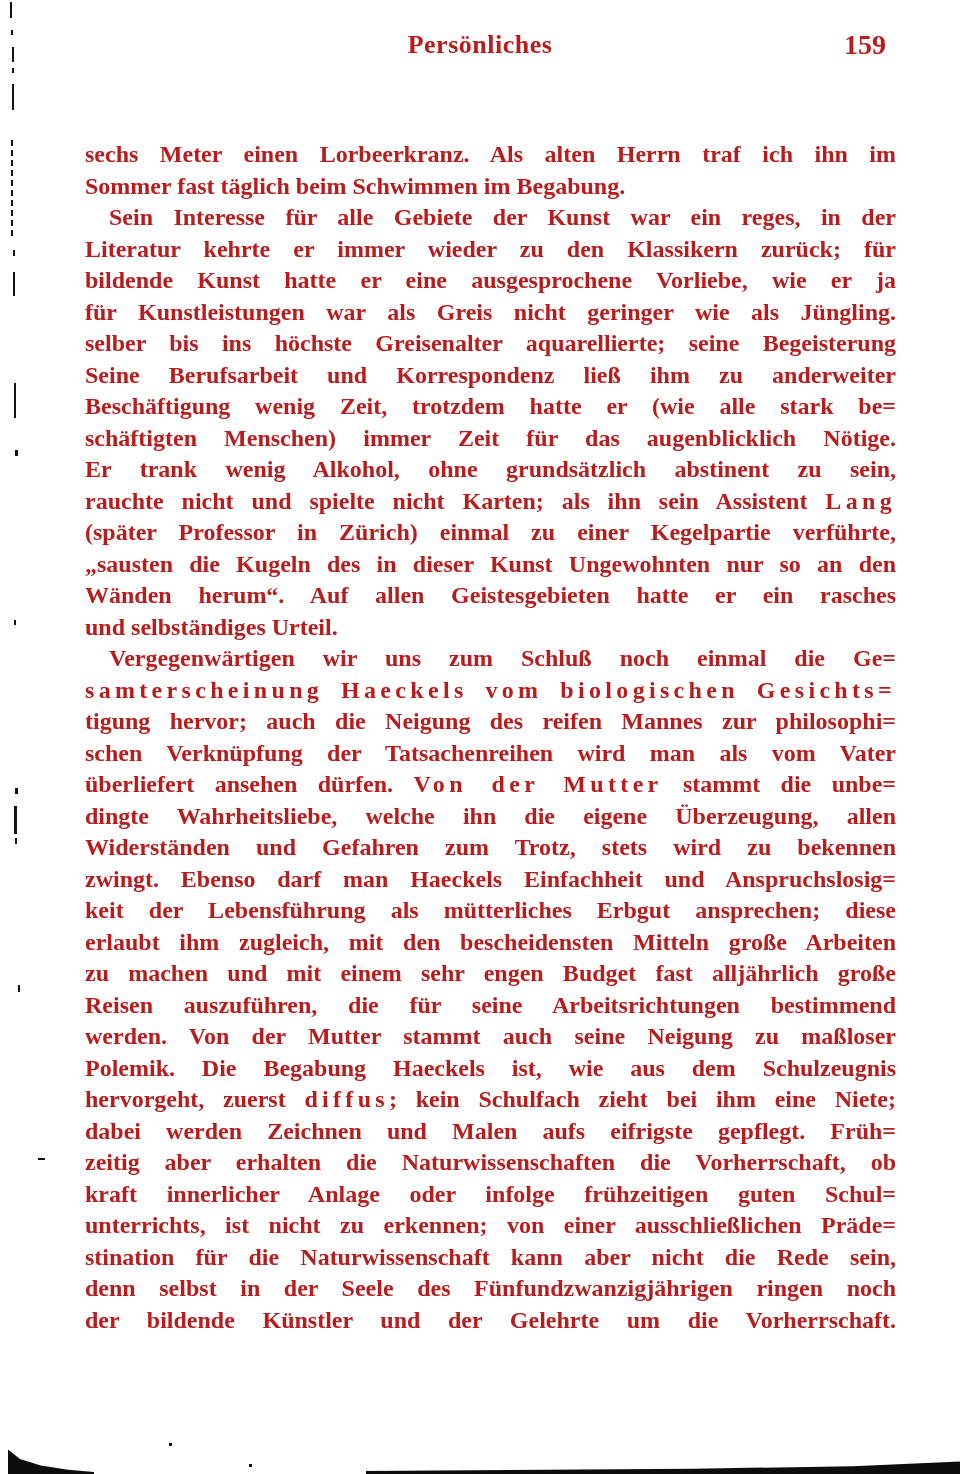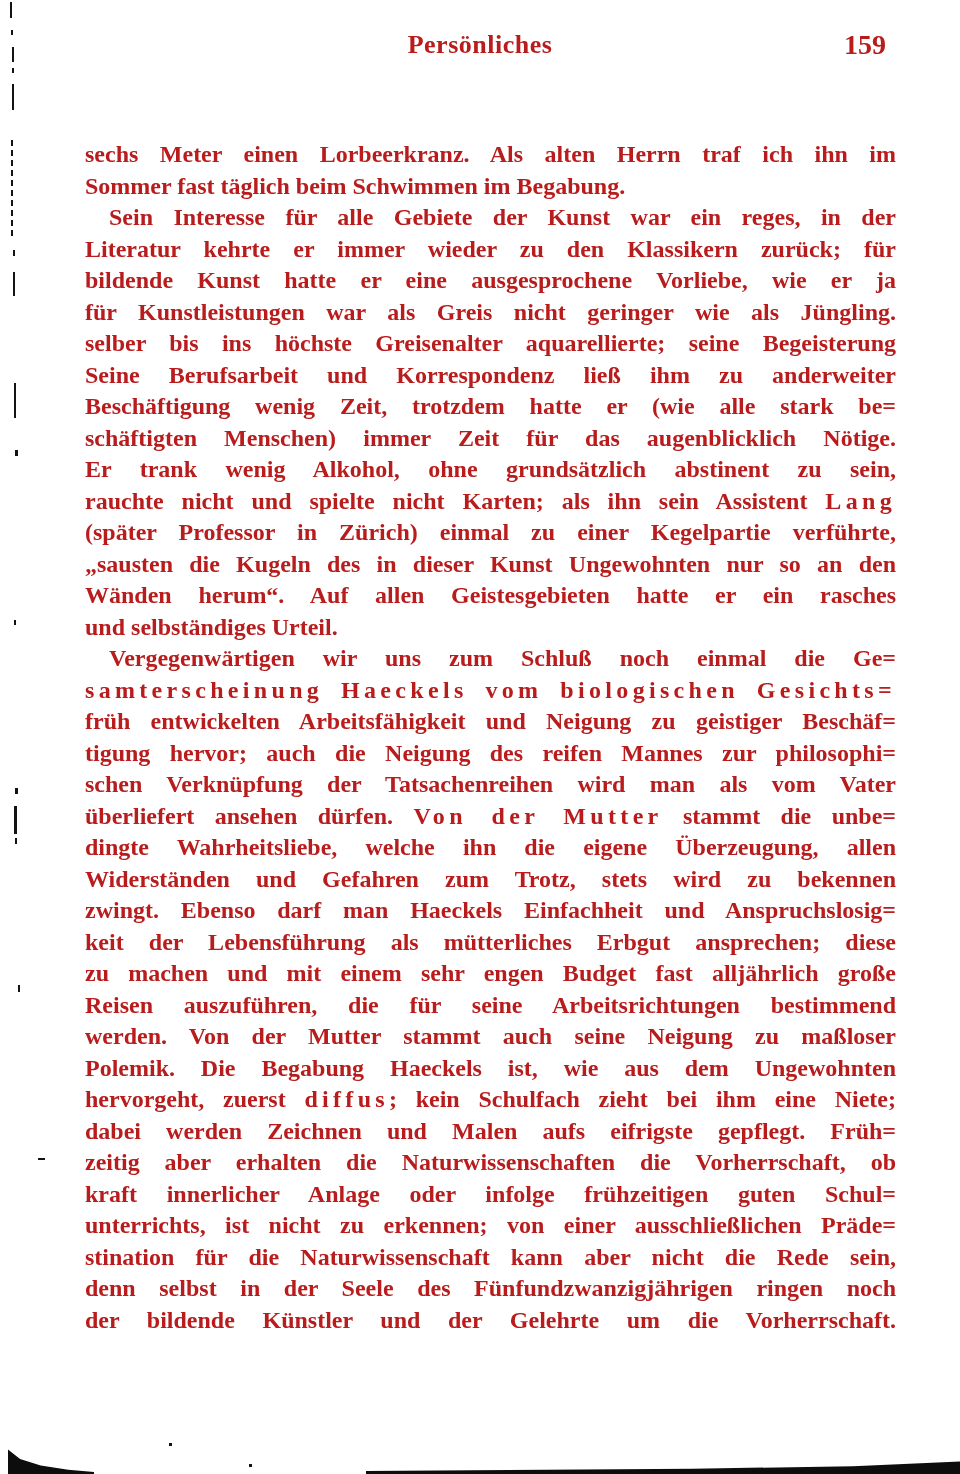--- a/index.html
+++ b/index.html
@@ -81,7 +81,6 @@
       <div class="line nojust"><span>und selbständiges Urteil.</span></div>
       <div class="line indent"><span>Vergegenwärtigen wir uns zum Schluß noch einmal die Ge=</span></div>
       <div class="line"><span class="gesperrt">samterscheinung Haeckels vom biologischen Gesichts=</span></div>
-      <div class="line"><span>früh entwickelten Arbeitsfähigkeit und Neigung zu geistiger Beschäf=</span></div>
       <div class="line"><span>tigung hervor; auch die Neigung des reifen Mannes zur philosophi=</span></div>
       <div class="line"><span>schen Verknüpfung der Tatsachenreihen wird man als vom Vater</span></div>
       <div class="line"><span>überliefert ansehen dürfen. </span><span class="gesperrt">Von der Mutter</span><span> stammt die unbe=</span></div>

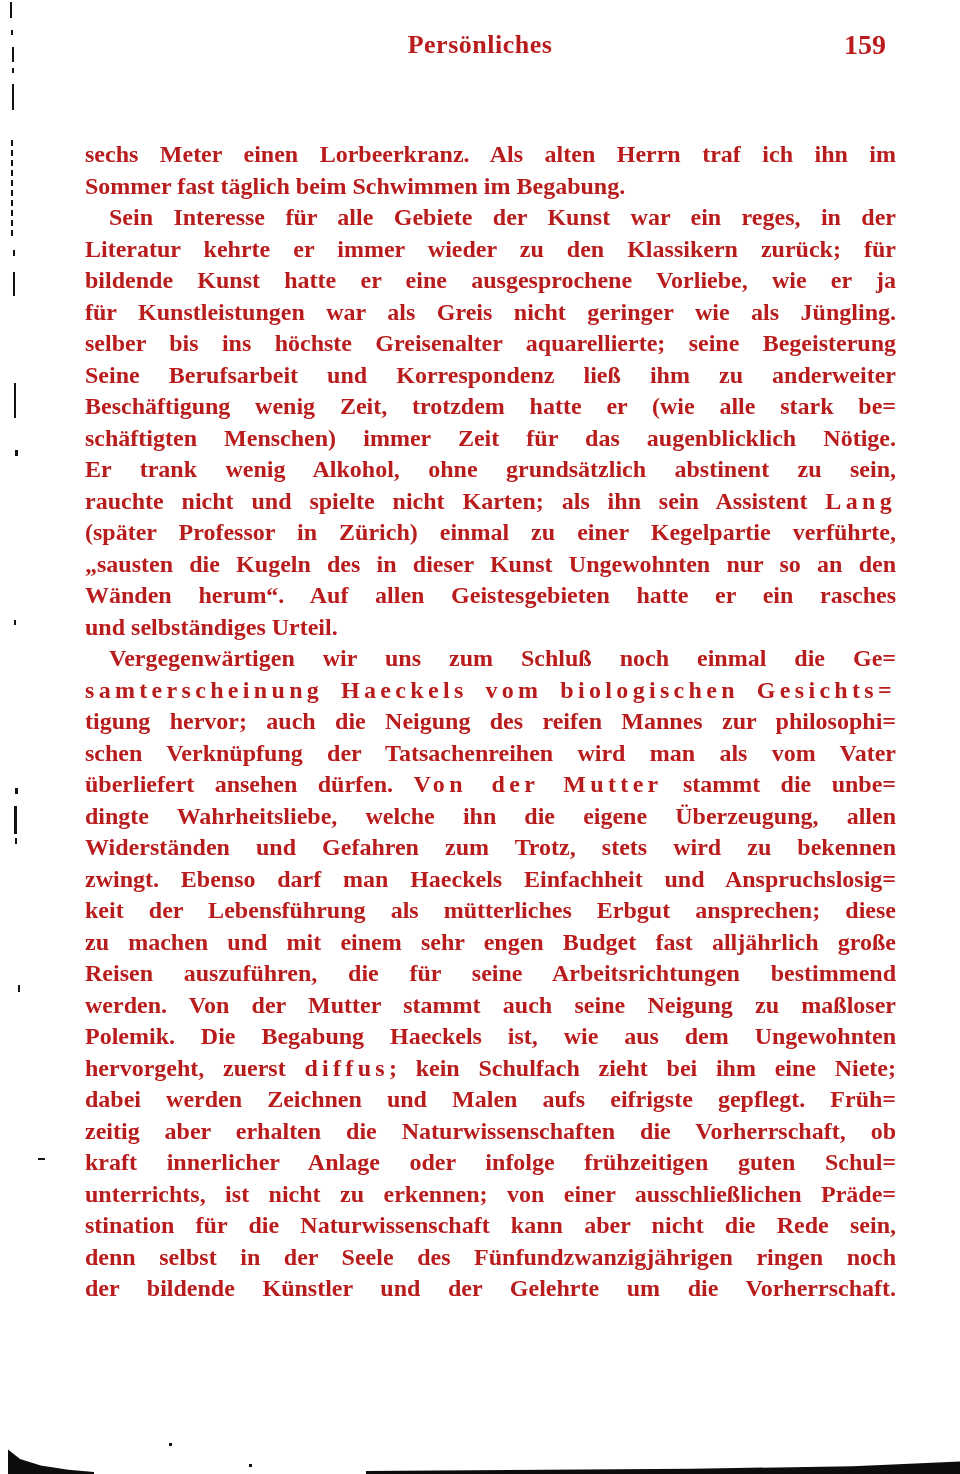--- a/index.html
+++ b/index.html
@@ -88,6 +88,7 @@
       <div class="line"><span>Widerständen und Gefahren zum Trotz, stets wird zu bekennen</span></div>
       <div class="line"><span>zwingt. Ebenso darf man Haeckels Einfachheit und Anspruchslosig=</span></div>
       <div class="line"><span>keit der Lebensführung als mütterliches Erbgut ansprechen; diese</span></div>
+      <div class="line"><span>erlaubt ihm zugleich, mit den bescheidensten Mitteln große Arbeiten</span></div>
       <div class="line"><span>zu machen und mit einem sehr engen Budget fast alljährlich große</span></div>
       <div class="line"><span>Reisen auszuführen, die für seine Arbeitsrichtungen bestimmend</span></div>
       <div class="line"><span>werden. Von der Mutter stammt auch seine Neigung zu maßloser</span></div>

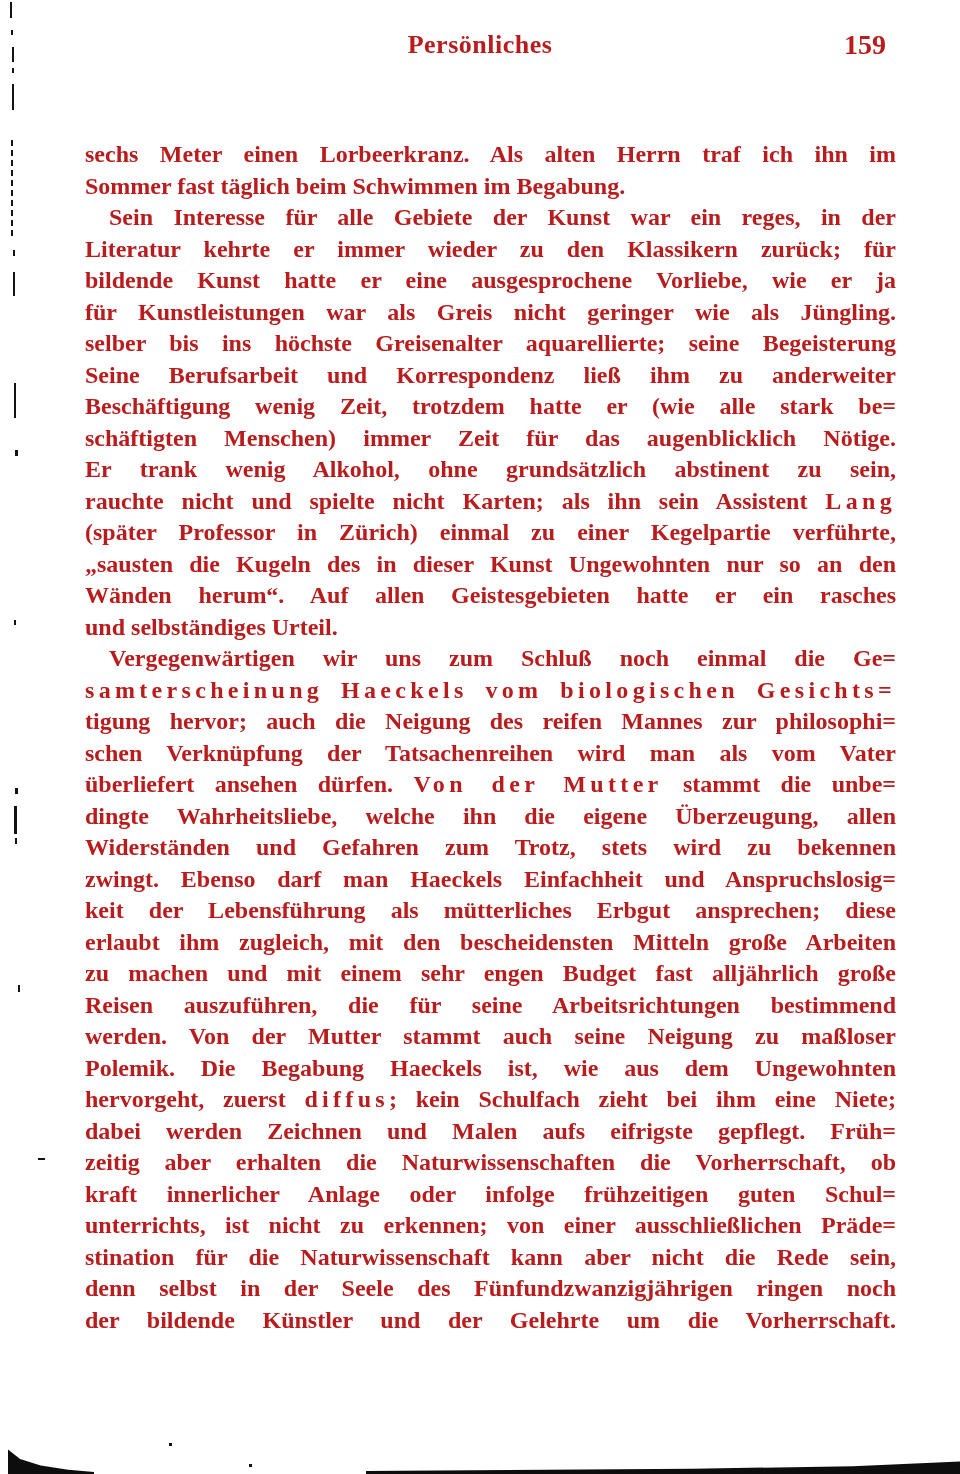--- a/index.html
+++ b/index.html
@@ -92,7 +92,7 @@
       <div class="line"><span>zu machen und mit einem sehr engen Budget fast alljährlich große</span></div>
       <div class="line"><span>Reisen auszuführen, die für seine Arbeitsrichtungen bestimmend</span></div>
       <div class="line"><span>werden. Von der Mutter stammt auch seine Neigung zu maßloser</span></div>
-      <div class="line"><span>Polemik. Die Begabung Haeckels ist, wie aus dem Ungewohnten</span></div>
+      <div class="line"><span>Polemik. Die Begabung Haeckels ist, wie aus dem Schulzeugnis</span></div>
       <div class="line"><span>hervorgeht, zuerst </span><span class="gesperrt">diffus</span><span>; kein Schulfach zieht bei ihm eine Niete;</span></div>
       <div class="line"><span>dabei werden Zeichnen und Malen aufs eifrigste gepflegt. Früh=</span></div>
       <div class="line"><span>zeitig aber erhalten die Naturwissenschaften die Vorherrschaft, ob</span></div>

